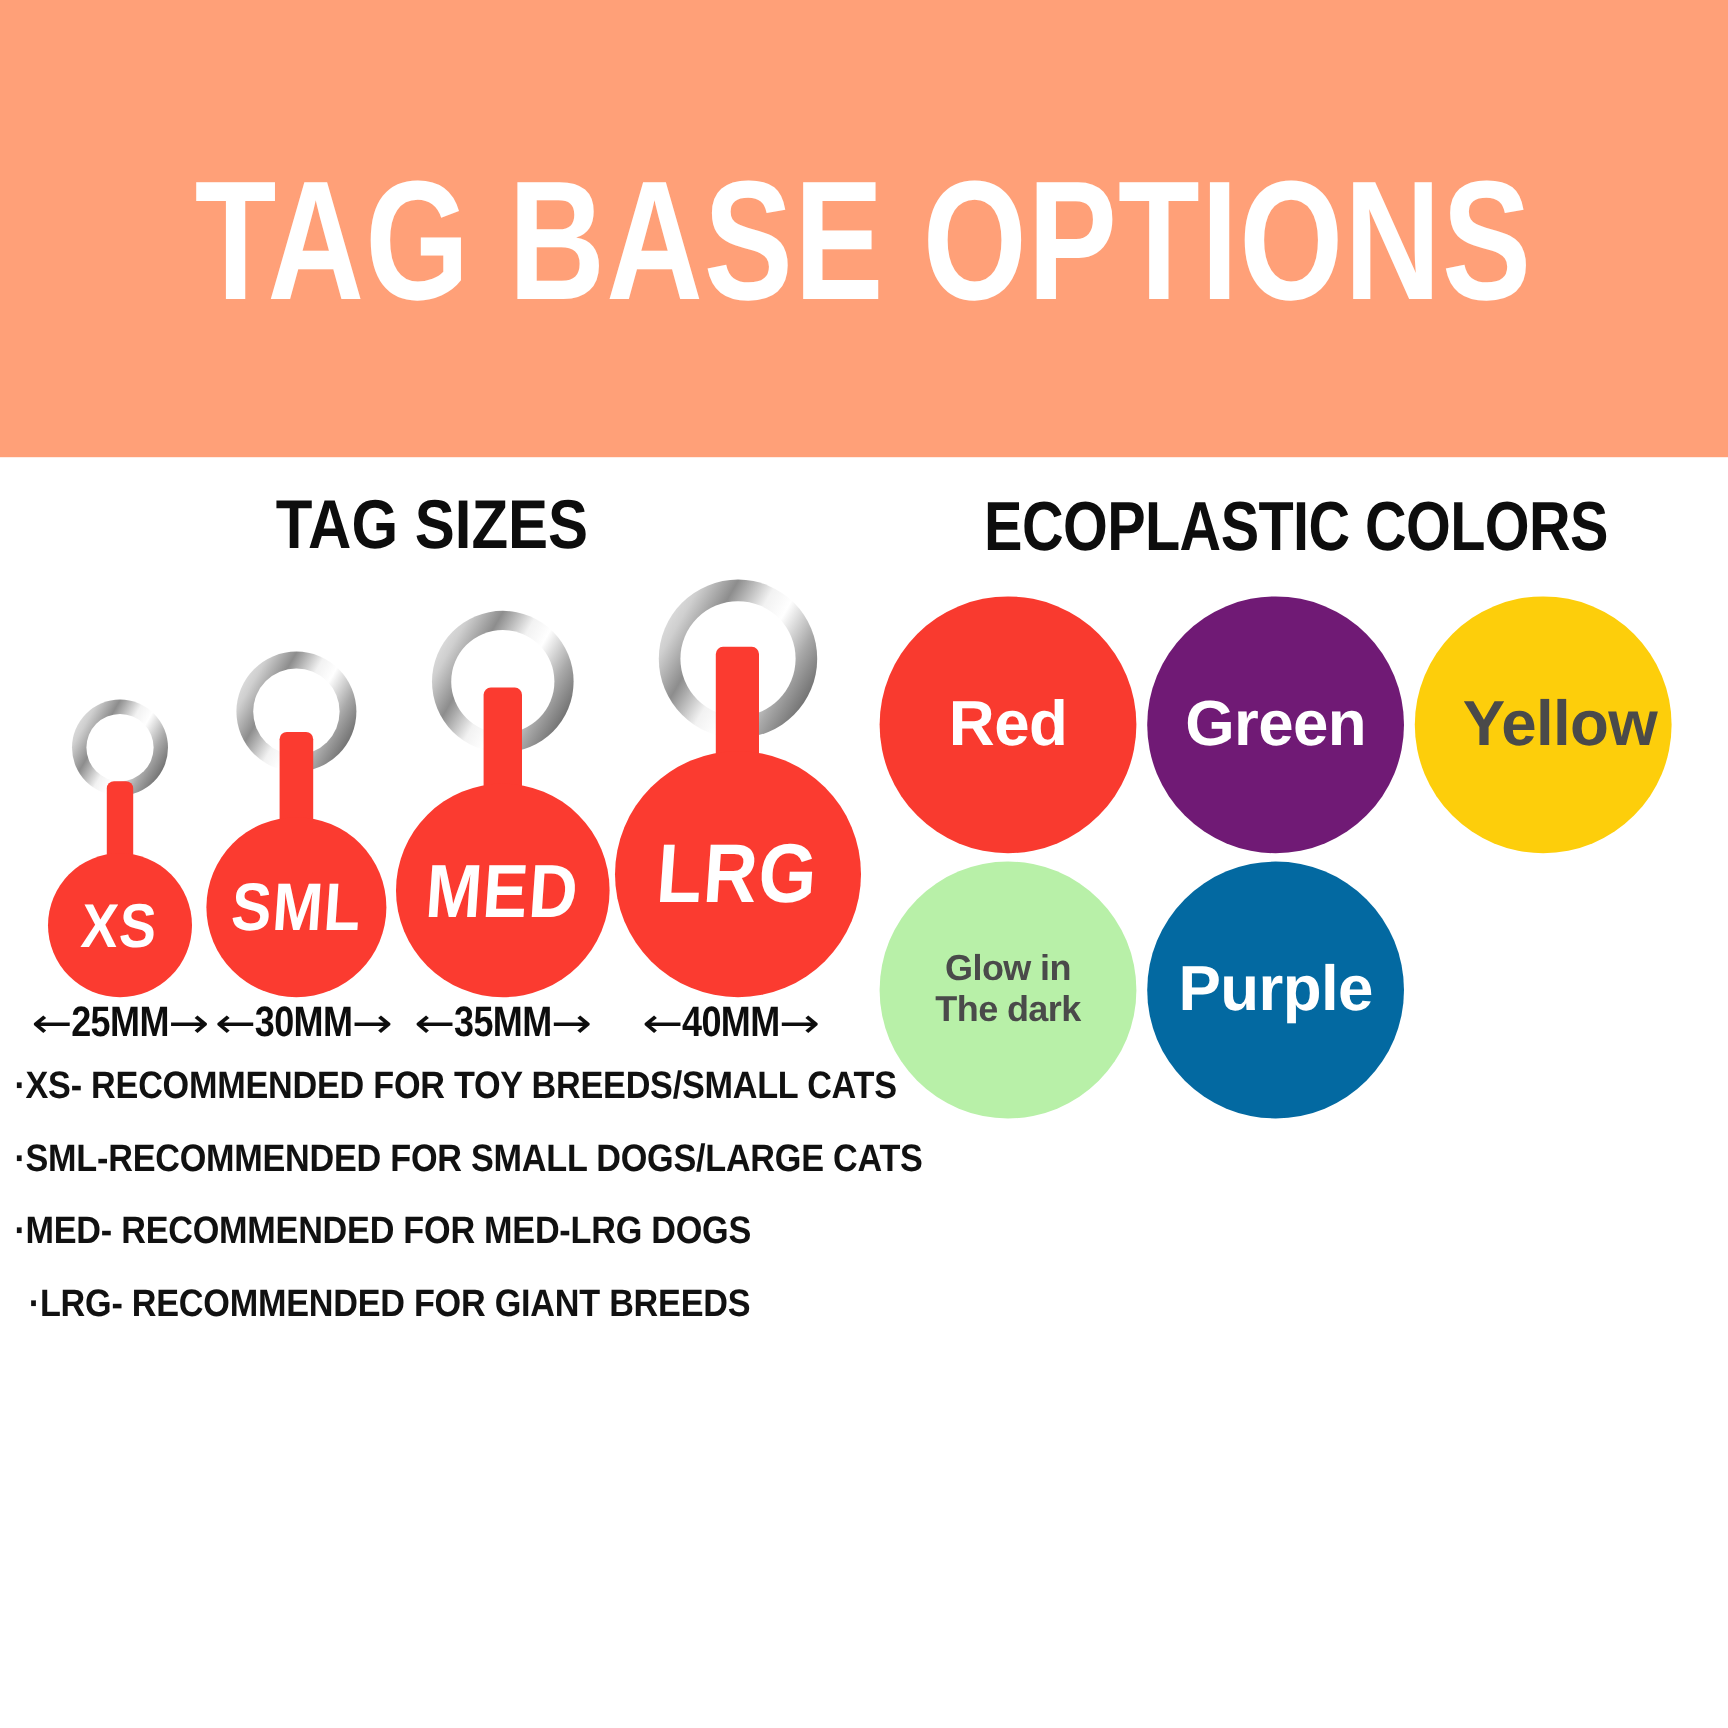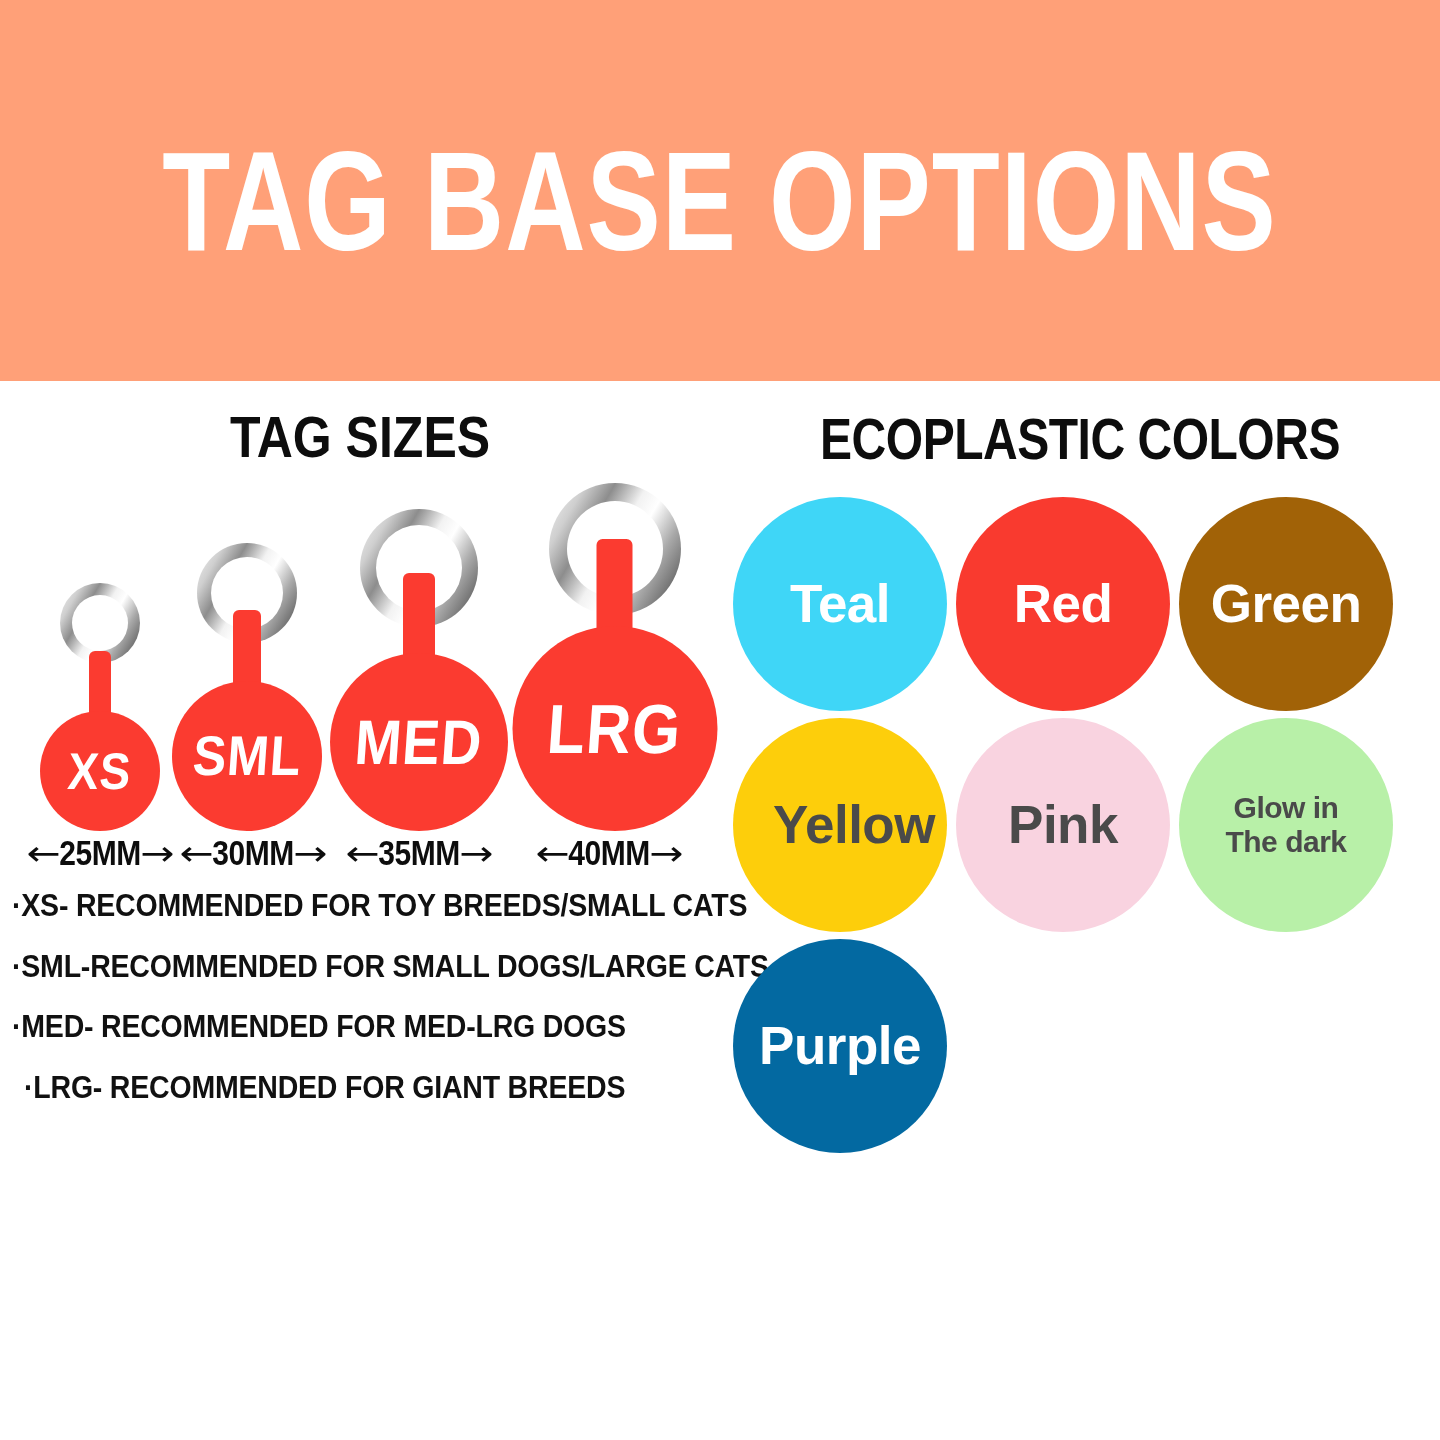--- a/index.html
+++ b/index.html
@@ -322,9 +322,6 @@
   <div id="colors-heading">ECOPLASTIC COLORS</div>
 
   <div id="swatch-grid">
-    <div class="swatch" style="background:#3FD6F7;">
-      <span class="swatch-label" style="color:#FFFFFF;">Teal</span>
-    </div>
     <div class="swatch" style="background:#F93A2F;">
       <span class="swatch-label" style="color:#FFFFFF;">Red</span>
     </div>

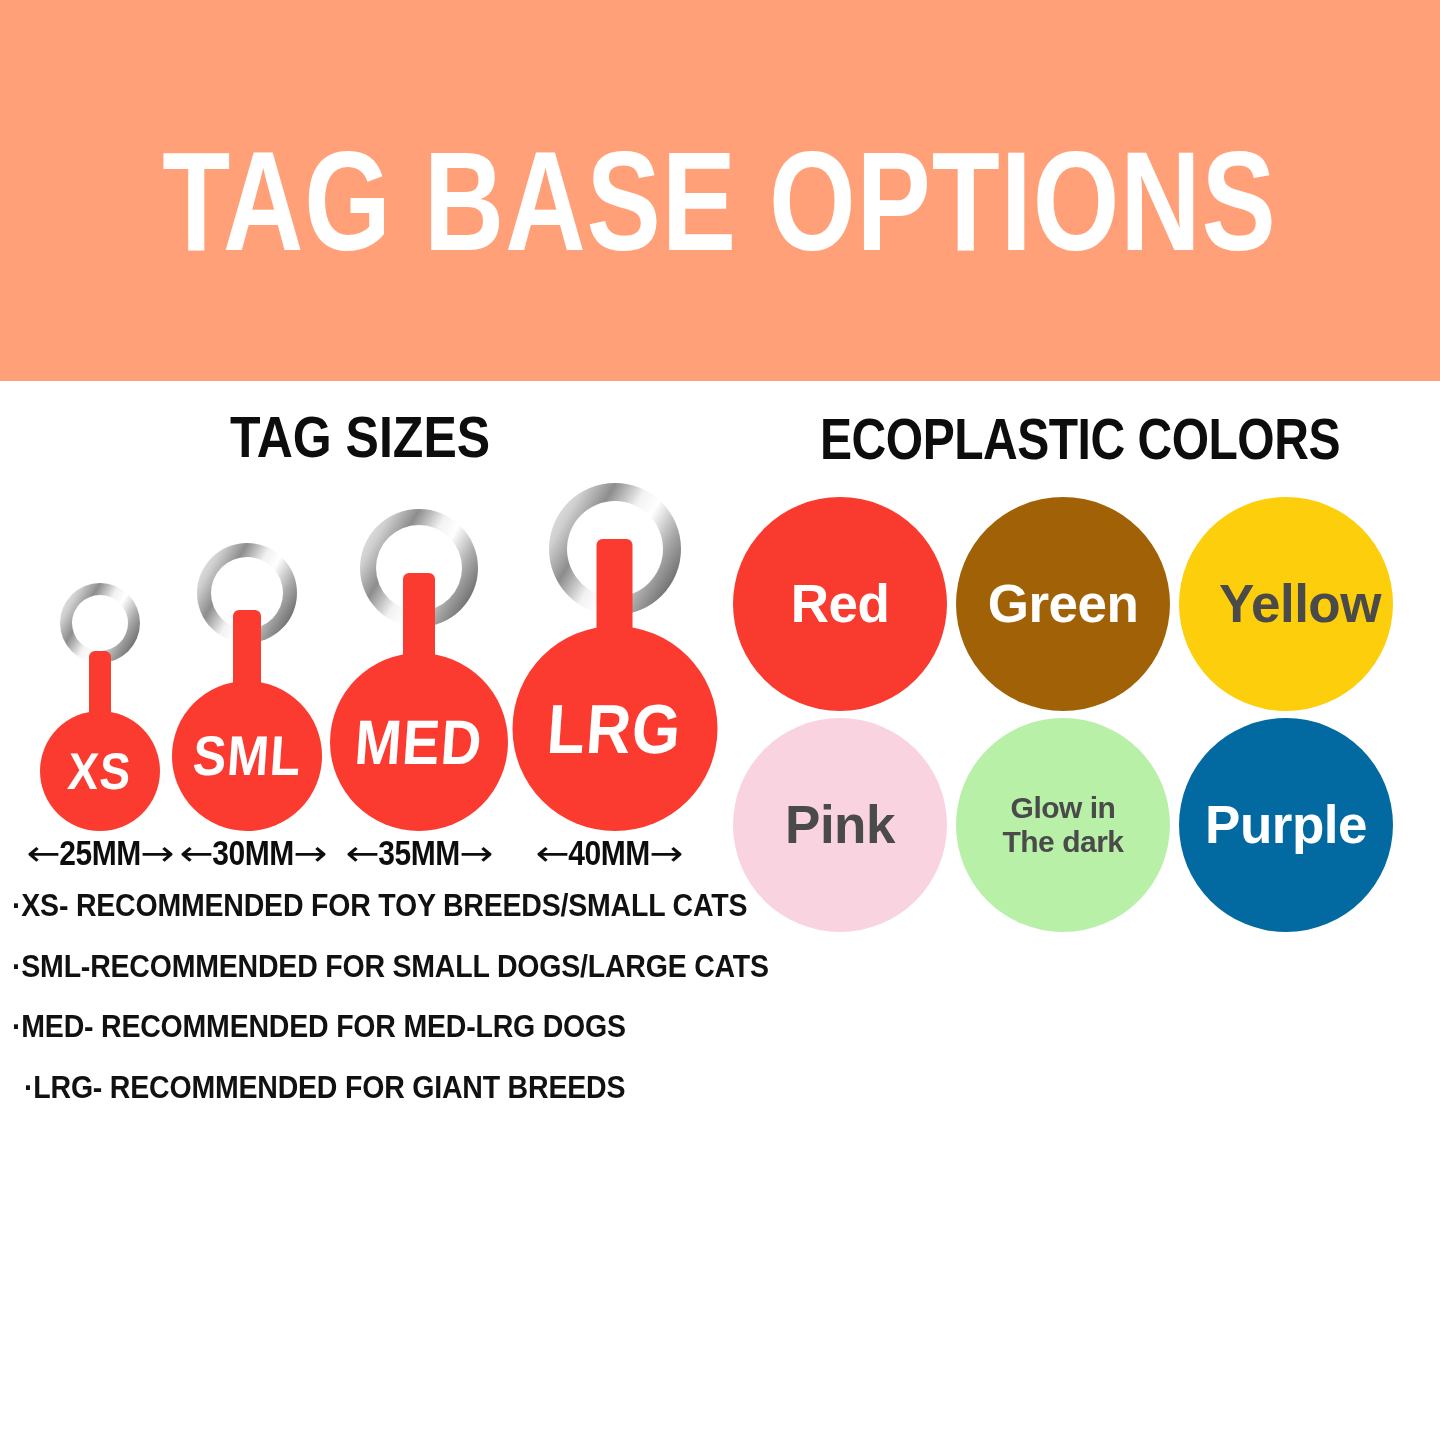--- a/index.html
+++ b/index.html
@@ -325,7 +325,7 @@
     <div class="swatch" style="background:#F93A2F;">
       <span class="swatch-label" style="color:#FFFFFF;">Red</span>
     </div>
-    <div class="swatch" style="background:#a16207;">
+    <div class="swatch" style="background:#701a75;">
       <span class="swatch-label" style="color:#FFFFFF;">Green</span>
     </div>
     <div class="swatch" style="background:#FDCE0B;">

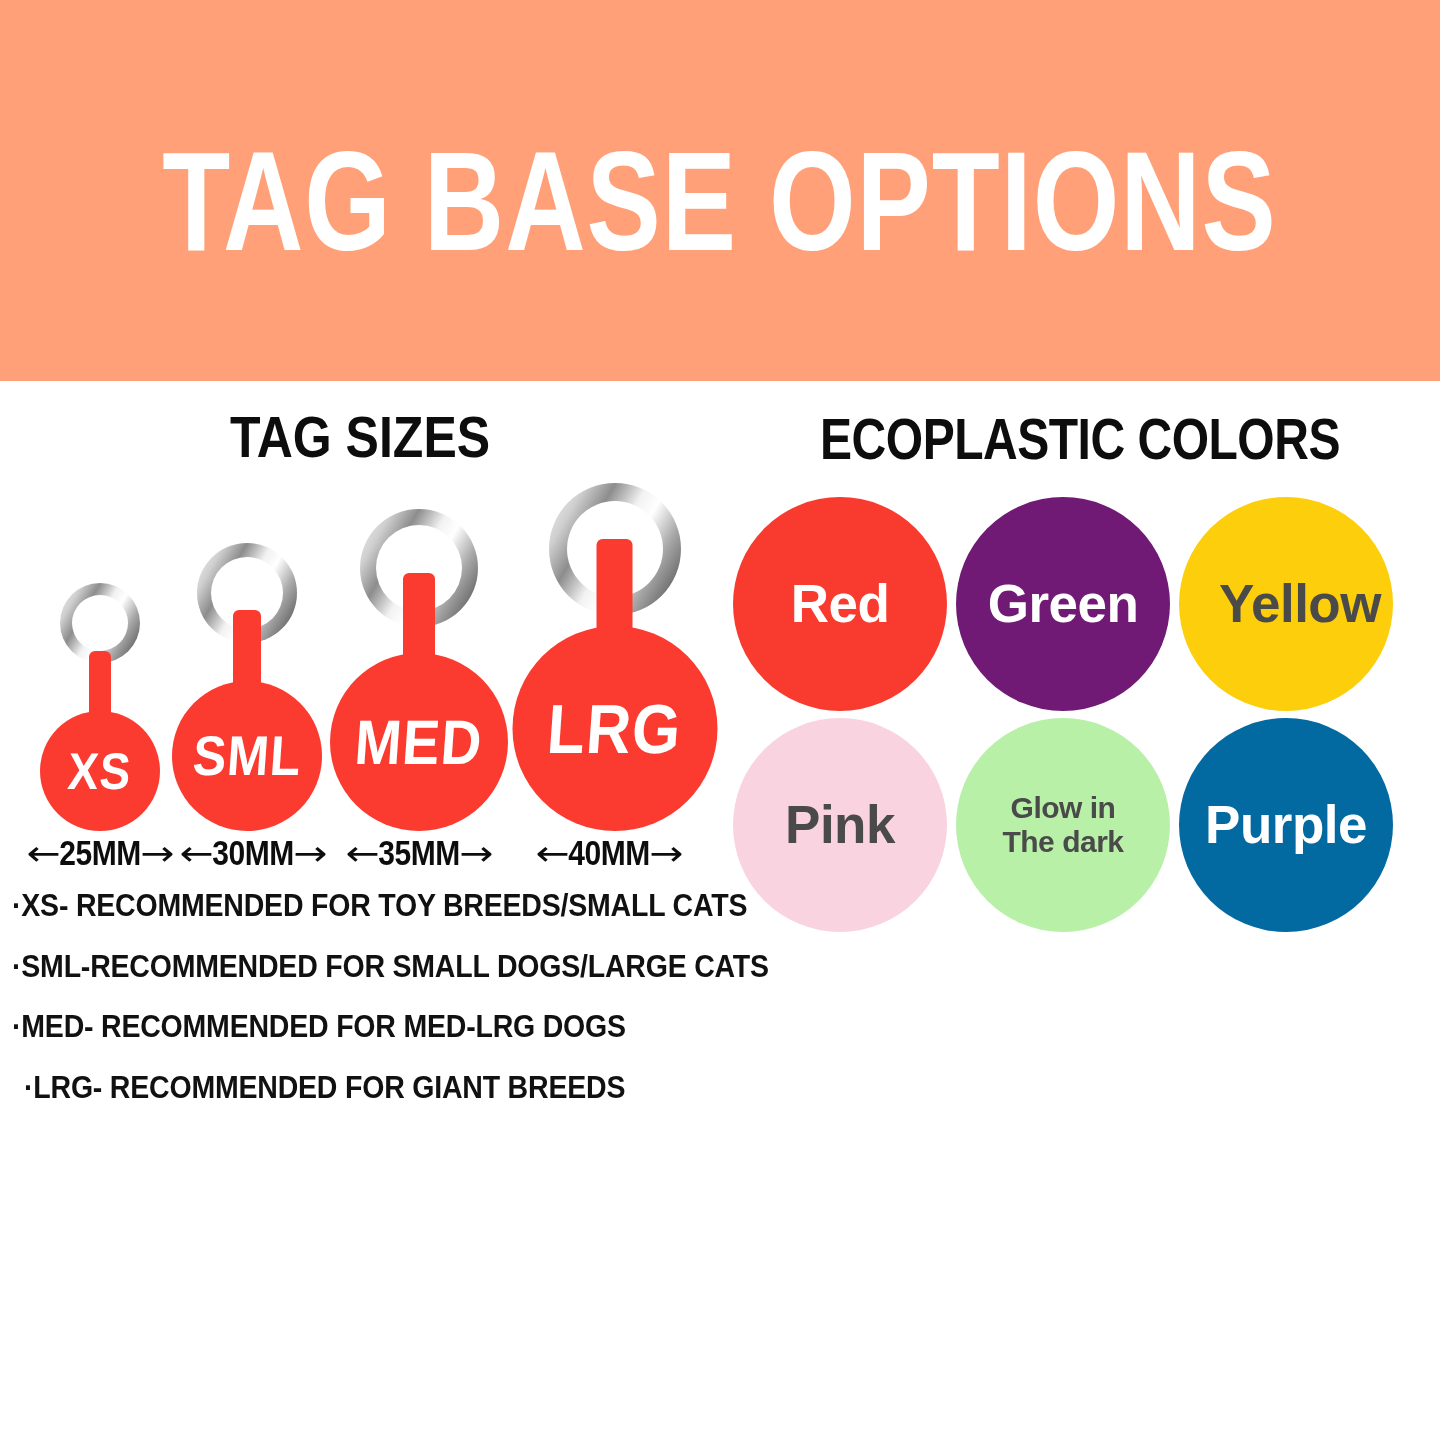--- a/index.html
+++ b/index.html
@@ -331,9 +331,6 @@
     <div class="swatch" style="background:#FDCE0B;">
       <span class="swatch-label" style="color:#4A4A4A;margin-left:28px;">Yellow</span>
     </div>
-    <div class="swatch" style="background:#F9D3E0;">
-      <span class="swatch-label" style="color:#4A4A4A;">Pink</span>
-    </div>
     <div class="swatch" style="background:#B8F0A8;">
       <span class="swatch-label two-line" style="color:#4A4A4A; white-space:pre-line;">Glow in
 The dark</span>

